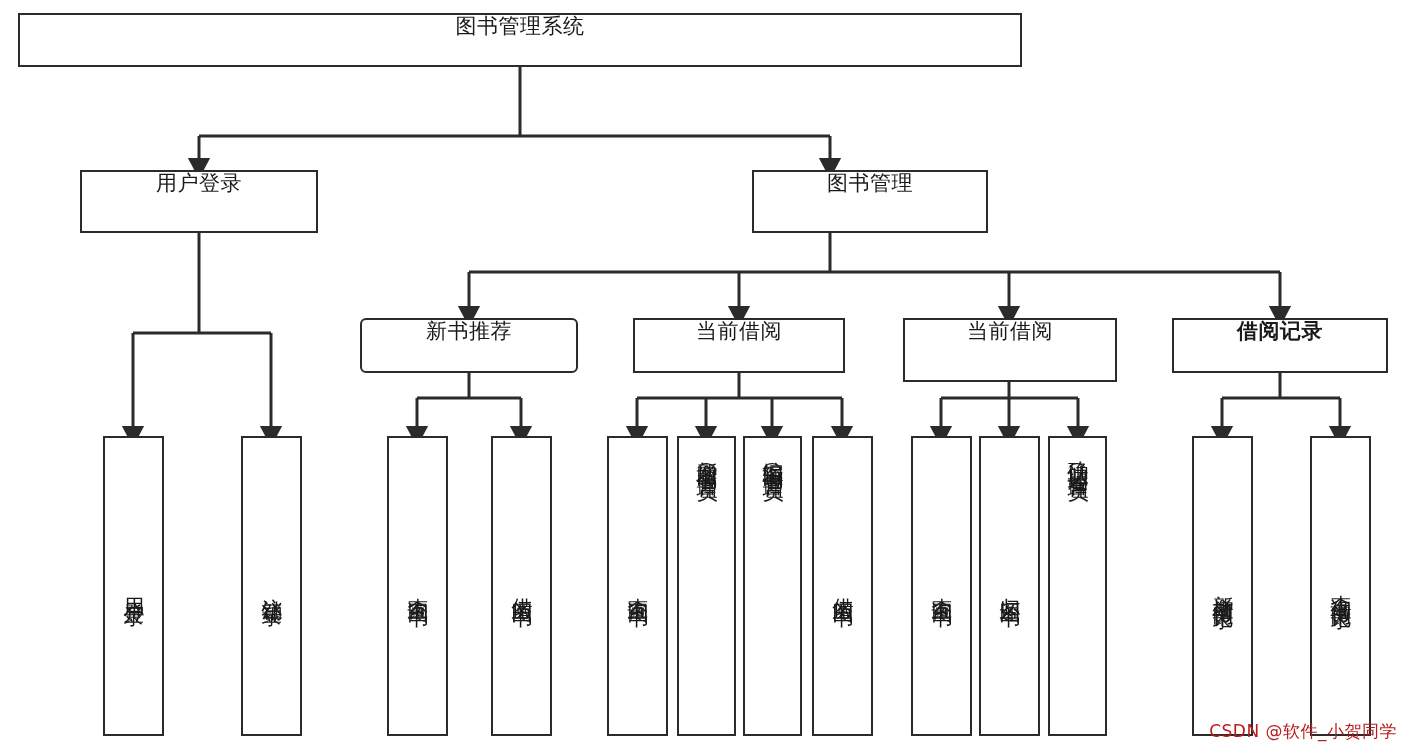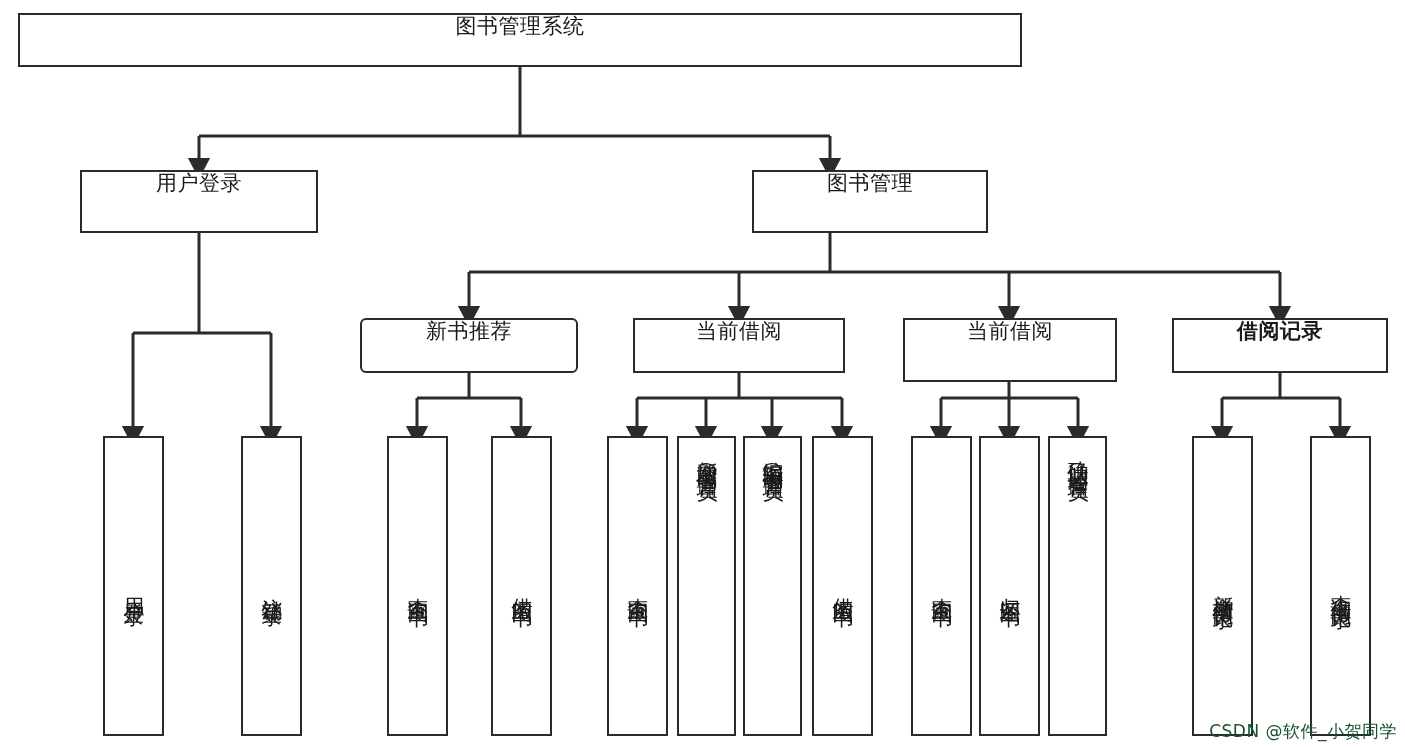--- a/index.html
+++ b/index.html
@@ -69,7 +69,7 @@
     right: 8px;
     bottom: 4px;
     font-size: 17px;
-    color: #14532d;
+    color: #b91c1c;
     white-space: nowrap;
     letter-spacing: 0.5px;
   }

